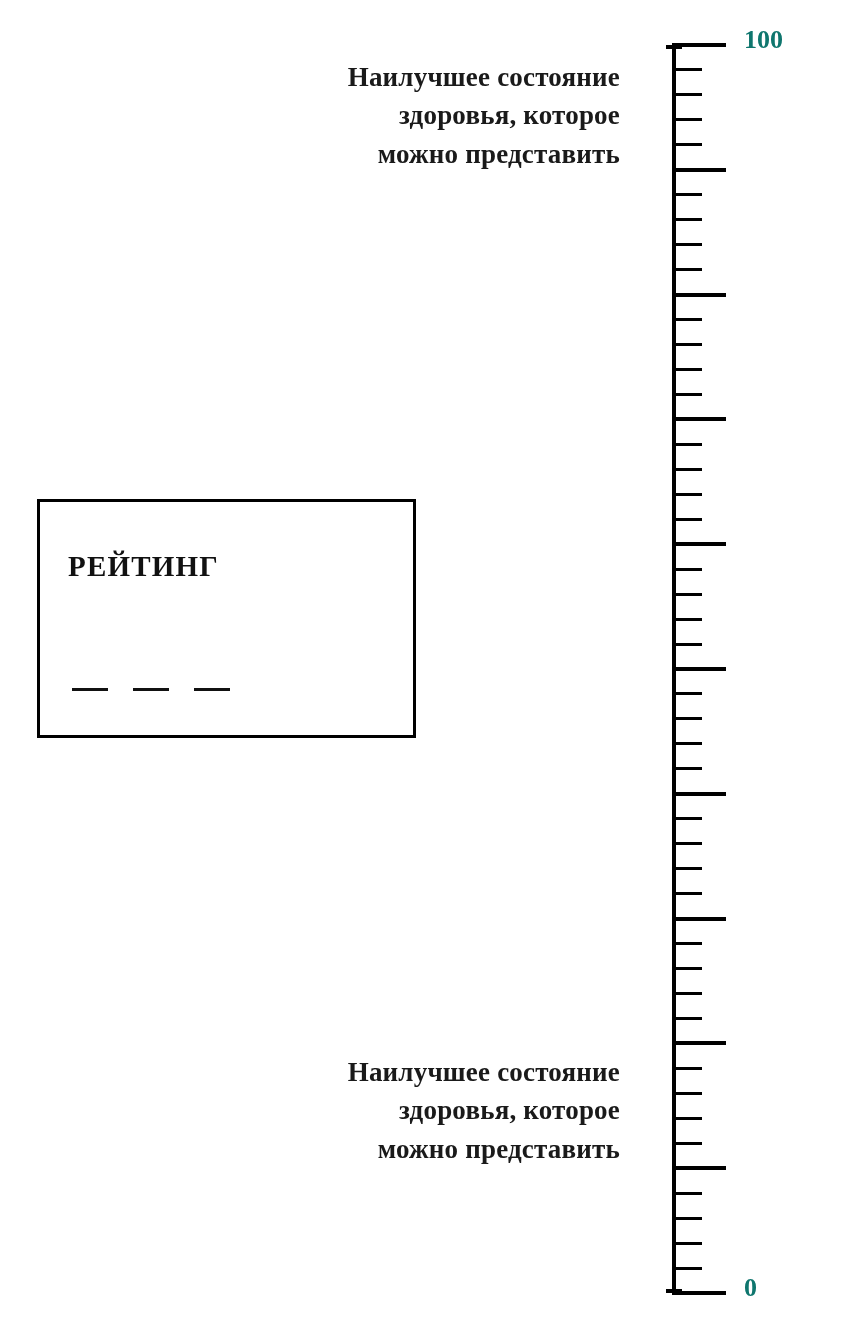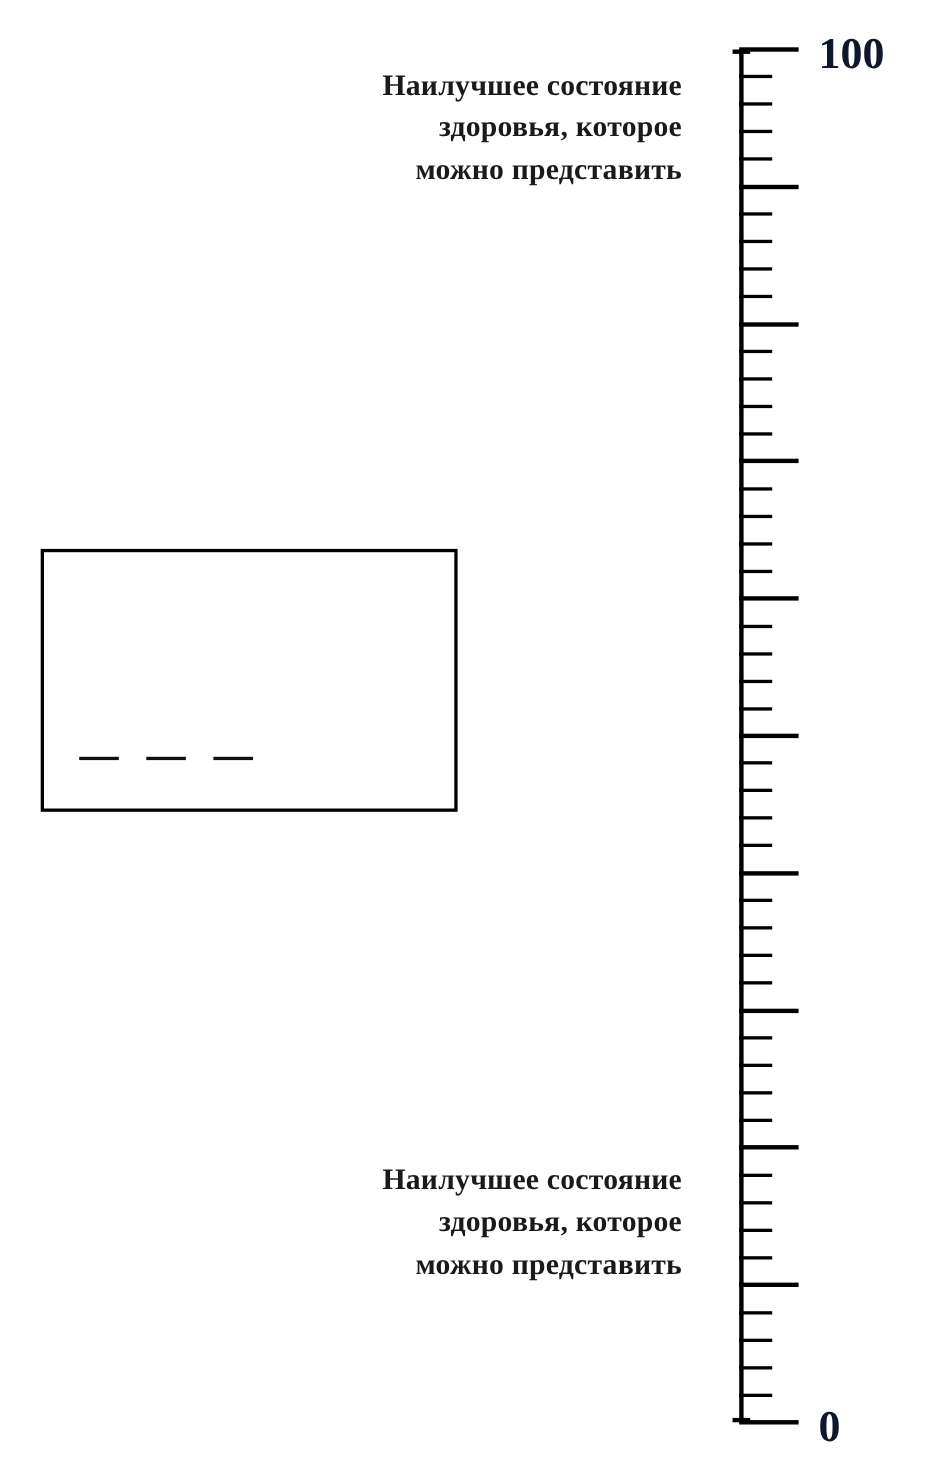--- a/index.html
+++ b/index.html
@@ -105,9 +105,9 @@
   }
   .scale-number {
     position: absolute;
-    font-size: 40px;
+    font-size: 26px;
     font-weight: bold;
-    color: #0f172a;
+    color: #0f766e;
     left: 72px;
   }
   #scale-num-top { top: -20px; }

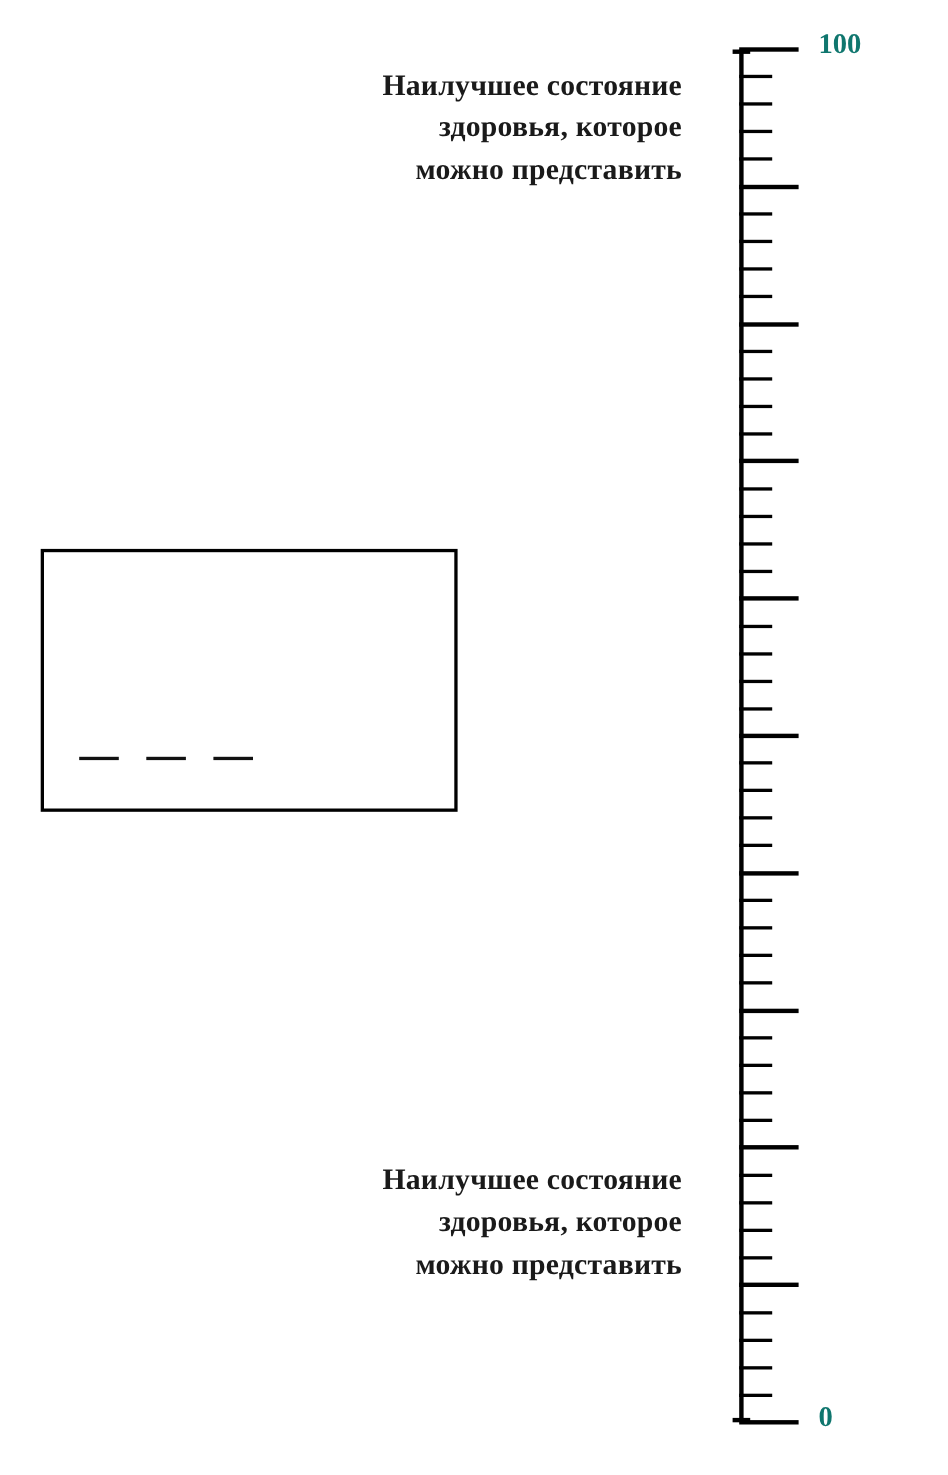--- a/index.html
+++ b/index.html
@@ -119,6 +119,7 @@
 <div class="label-block" id="top-label">Наилучшее состояние здоровья, которое можно представить</div>
 
 <div id="rating-box">
+  <div id="rating-title">РЕЙТИНГ</div>
   <div class="blank-line" id="blank-1"></div>
   <div class="blank-line" id="blank-2"></div>
   <div class="blank-line" id="blank-3"></div>

